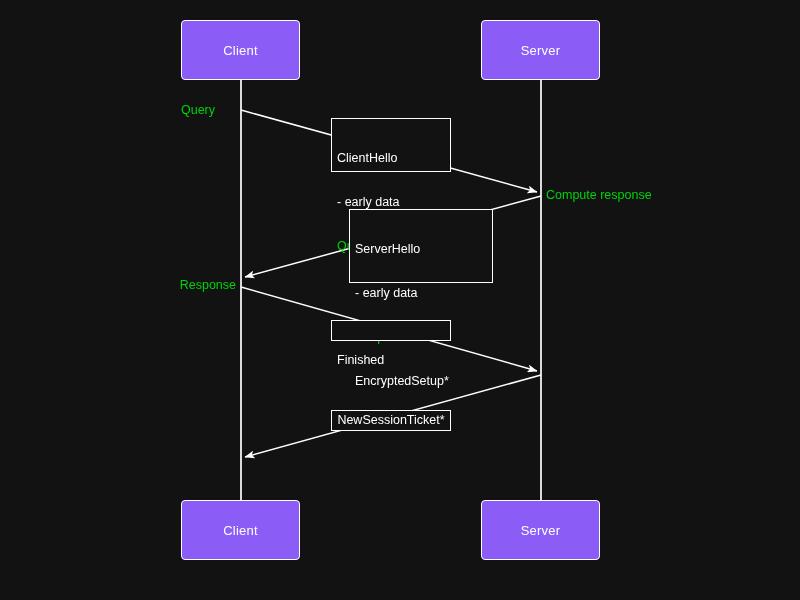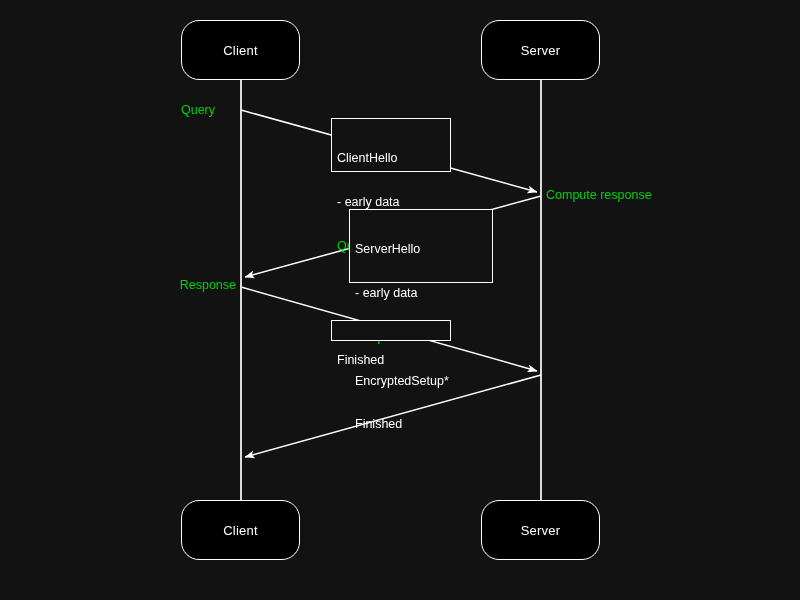--- a/index.html
+++ b/index.html
@@ -29,8 +29,8 @@
     position: absolute;
     box-sizing: border-box;
     border: 1.6px solid #ffffff;
-    border-radius: 18px;
-    background: #000000;
+    border-radius: 4px;
+    background: #8b5cf6;
     display: flex;
     align-items: center;
     justify-content: center;

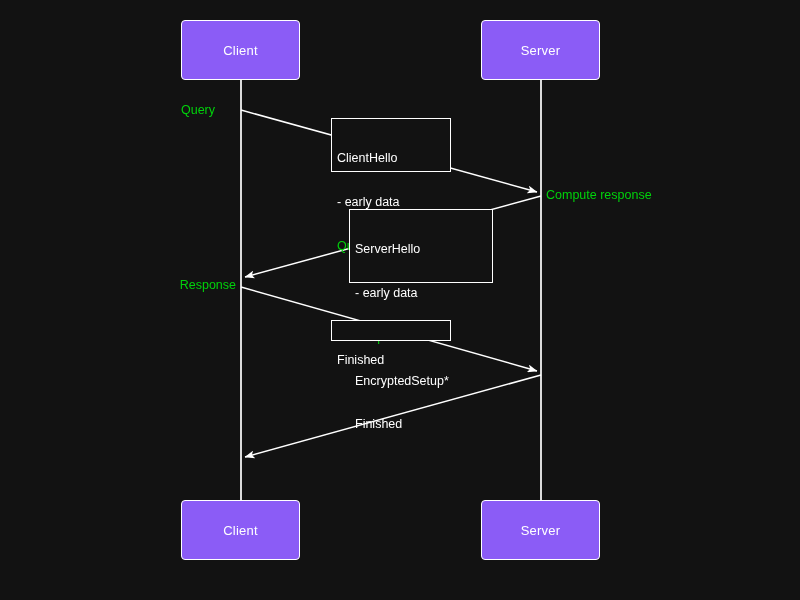--- a/index.html
+++ b/index.html
@@ -136,6 +136,9 @@
     <span class="line">Finished</span>
   </div>
 
+  <div class="msgbox center" style="left:331px; top:410px; width:120px; height:21px;">
+    <span class="line">NewSessionTicket*</span>
+  </div>
 
 </div>
 

